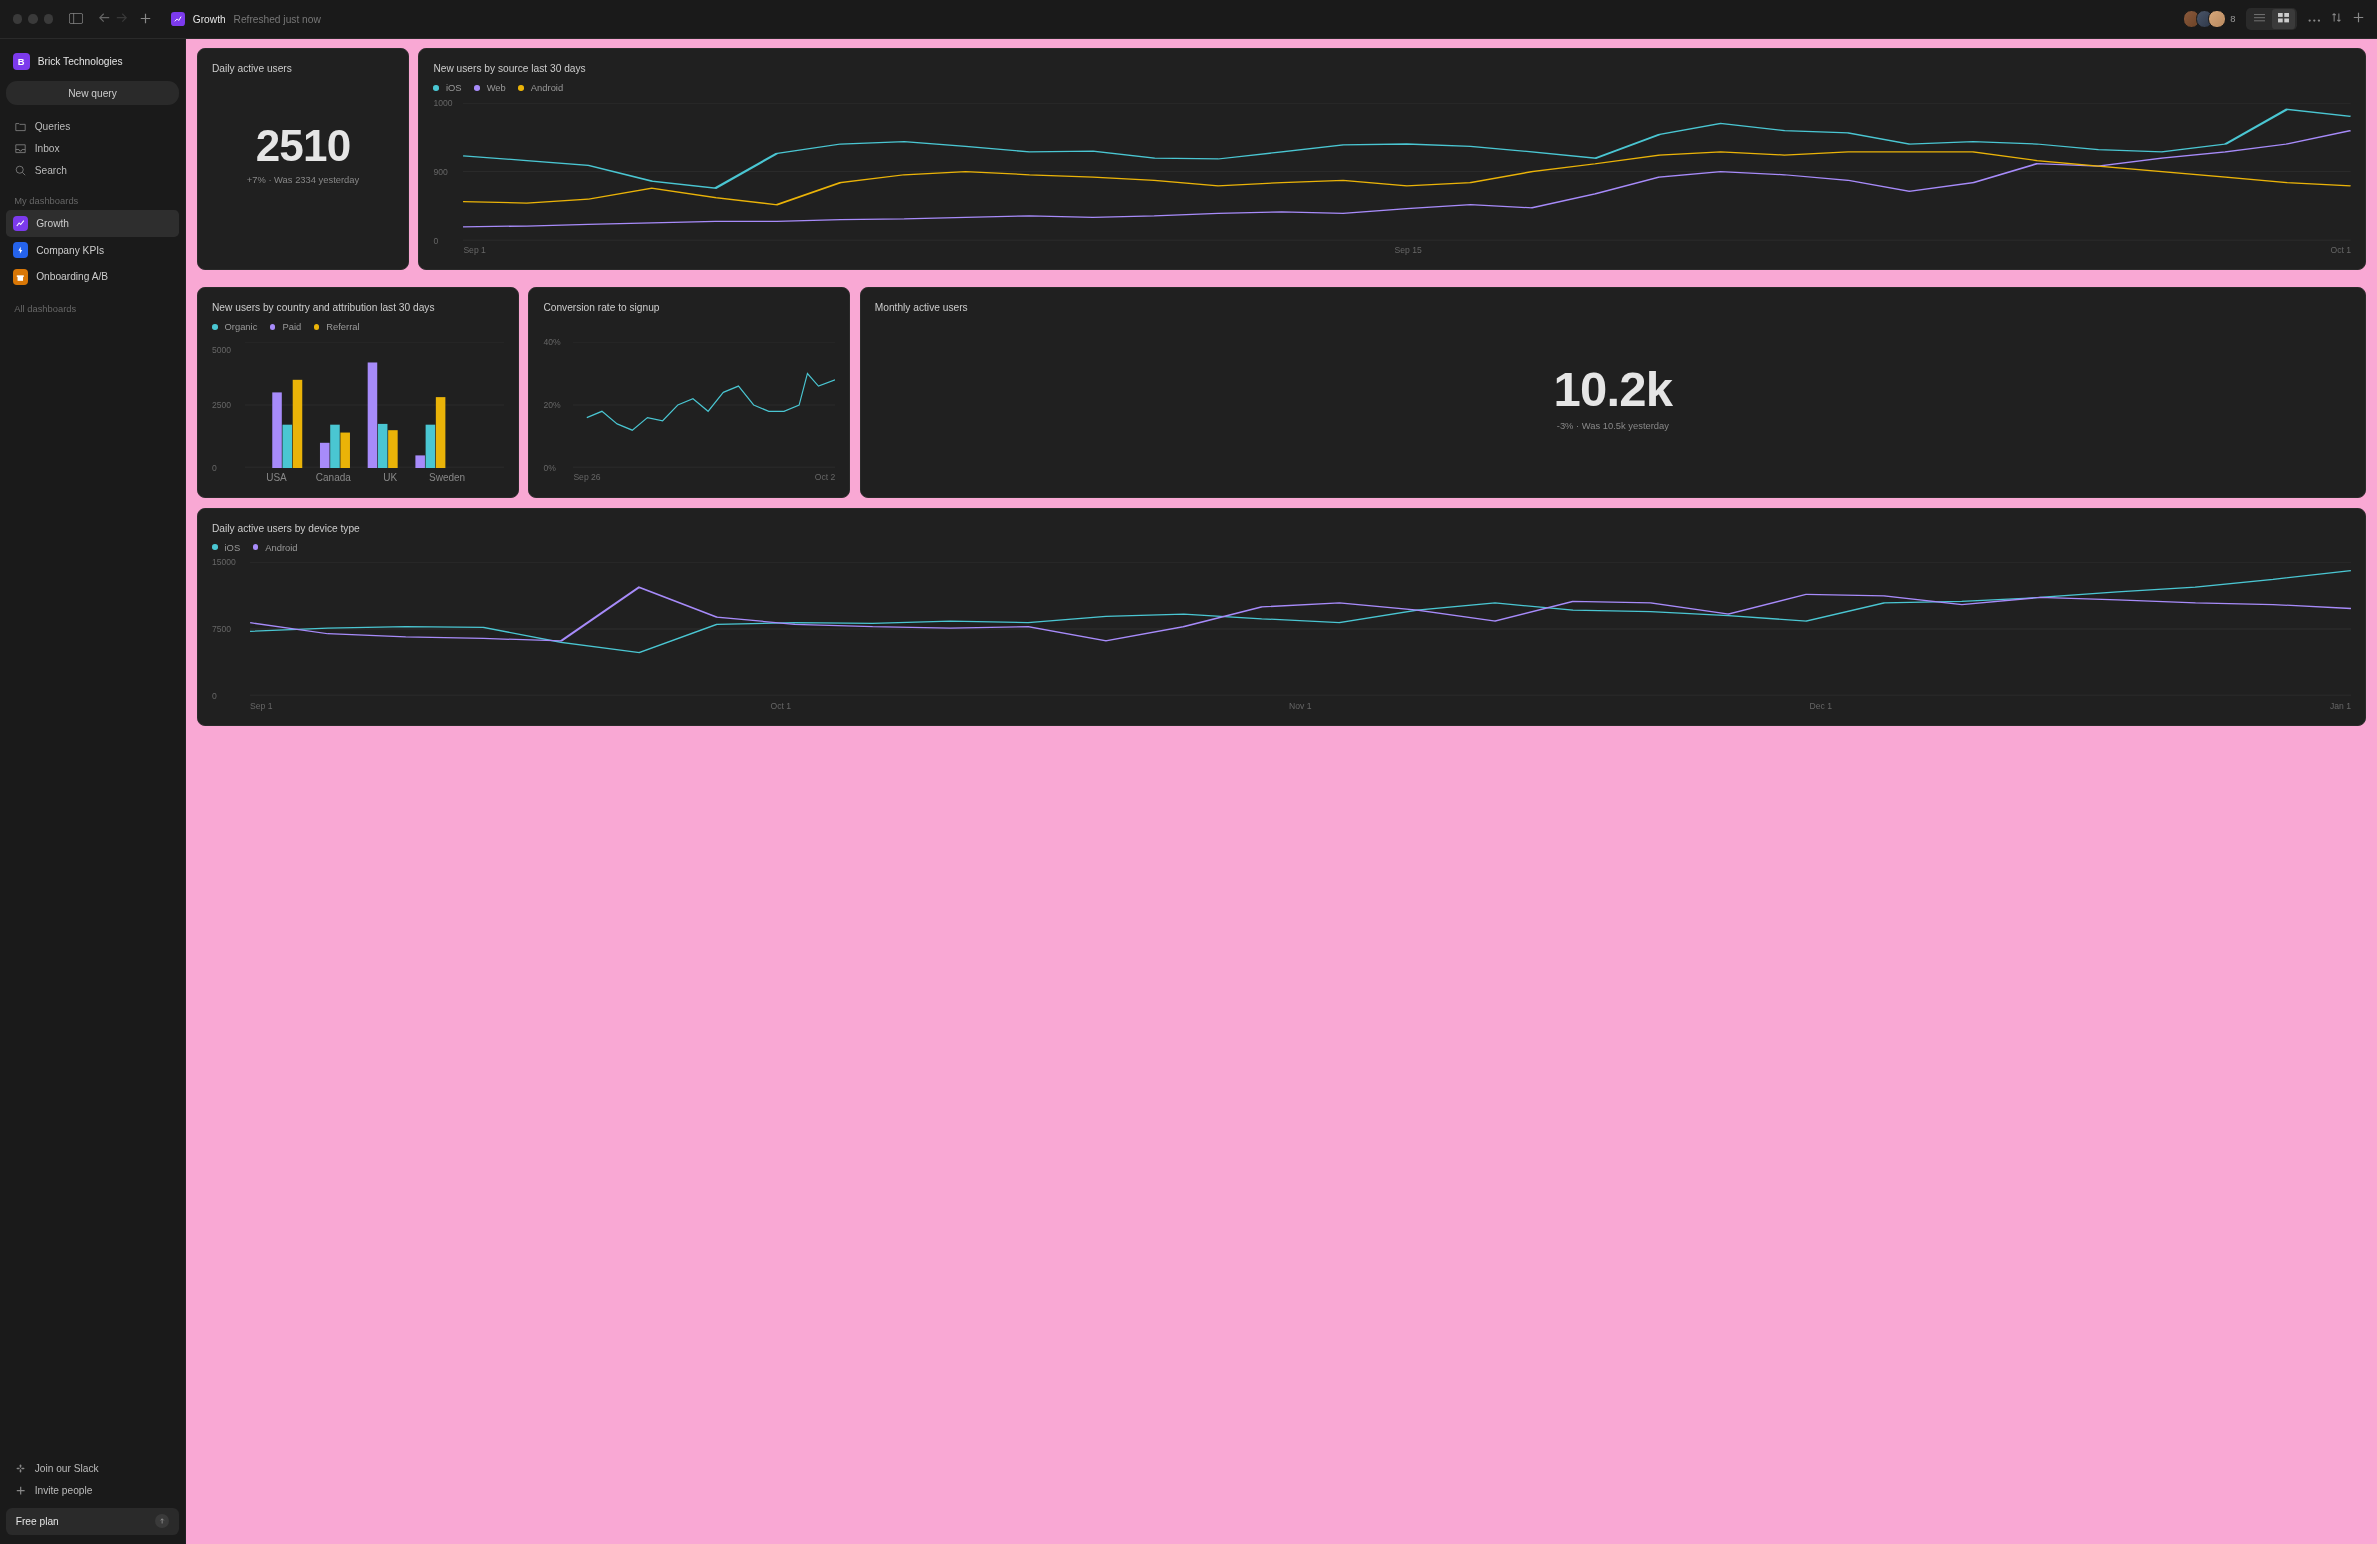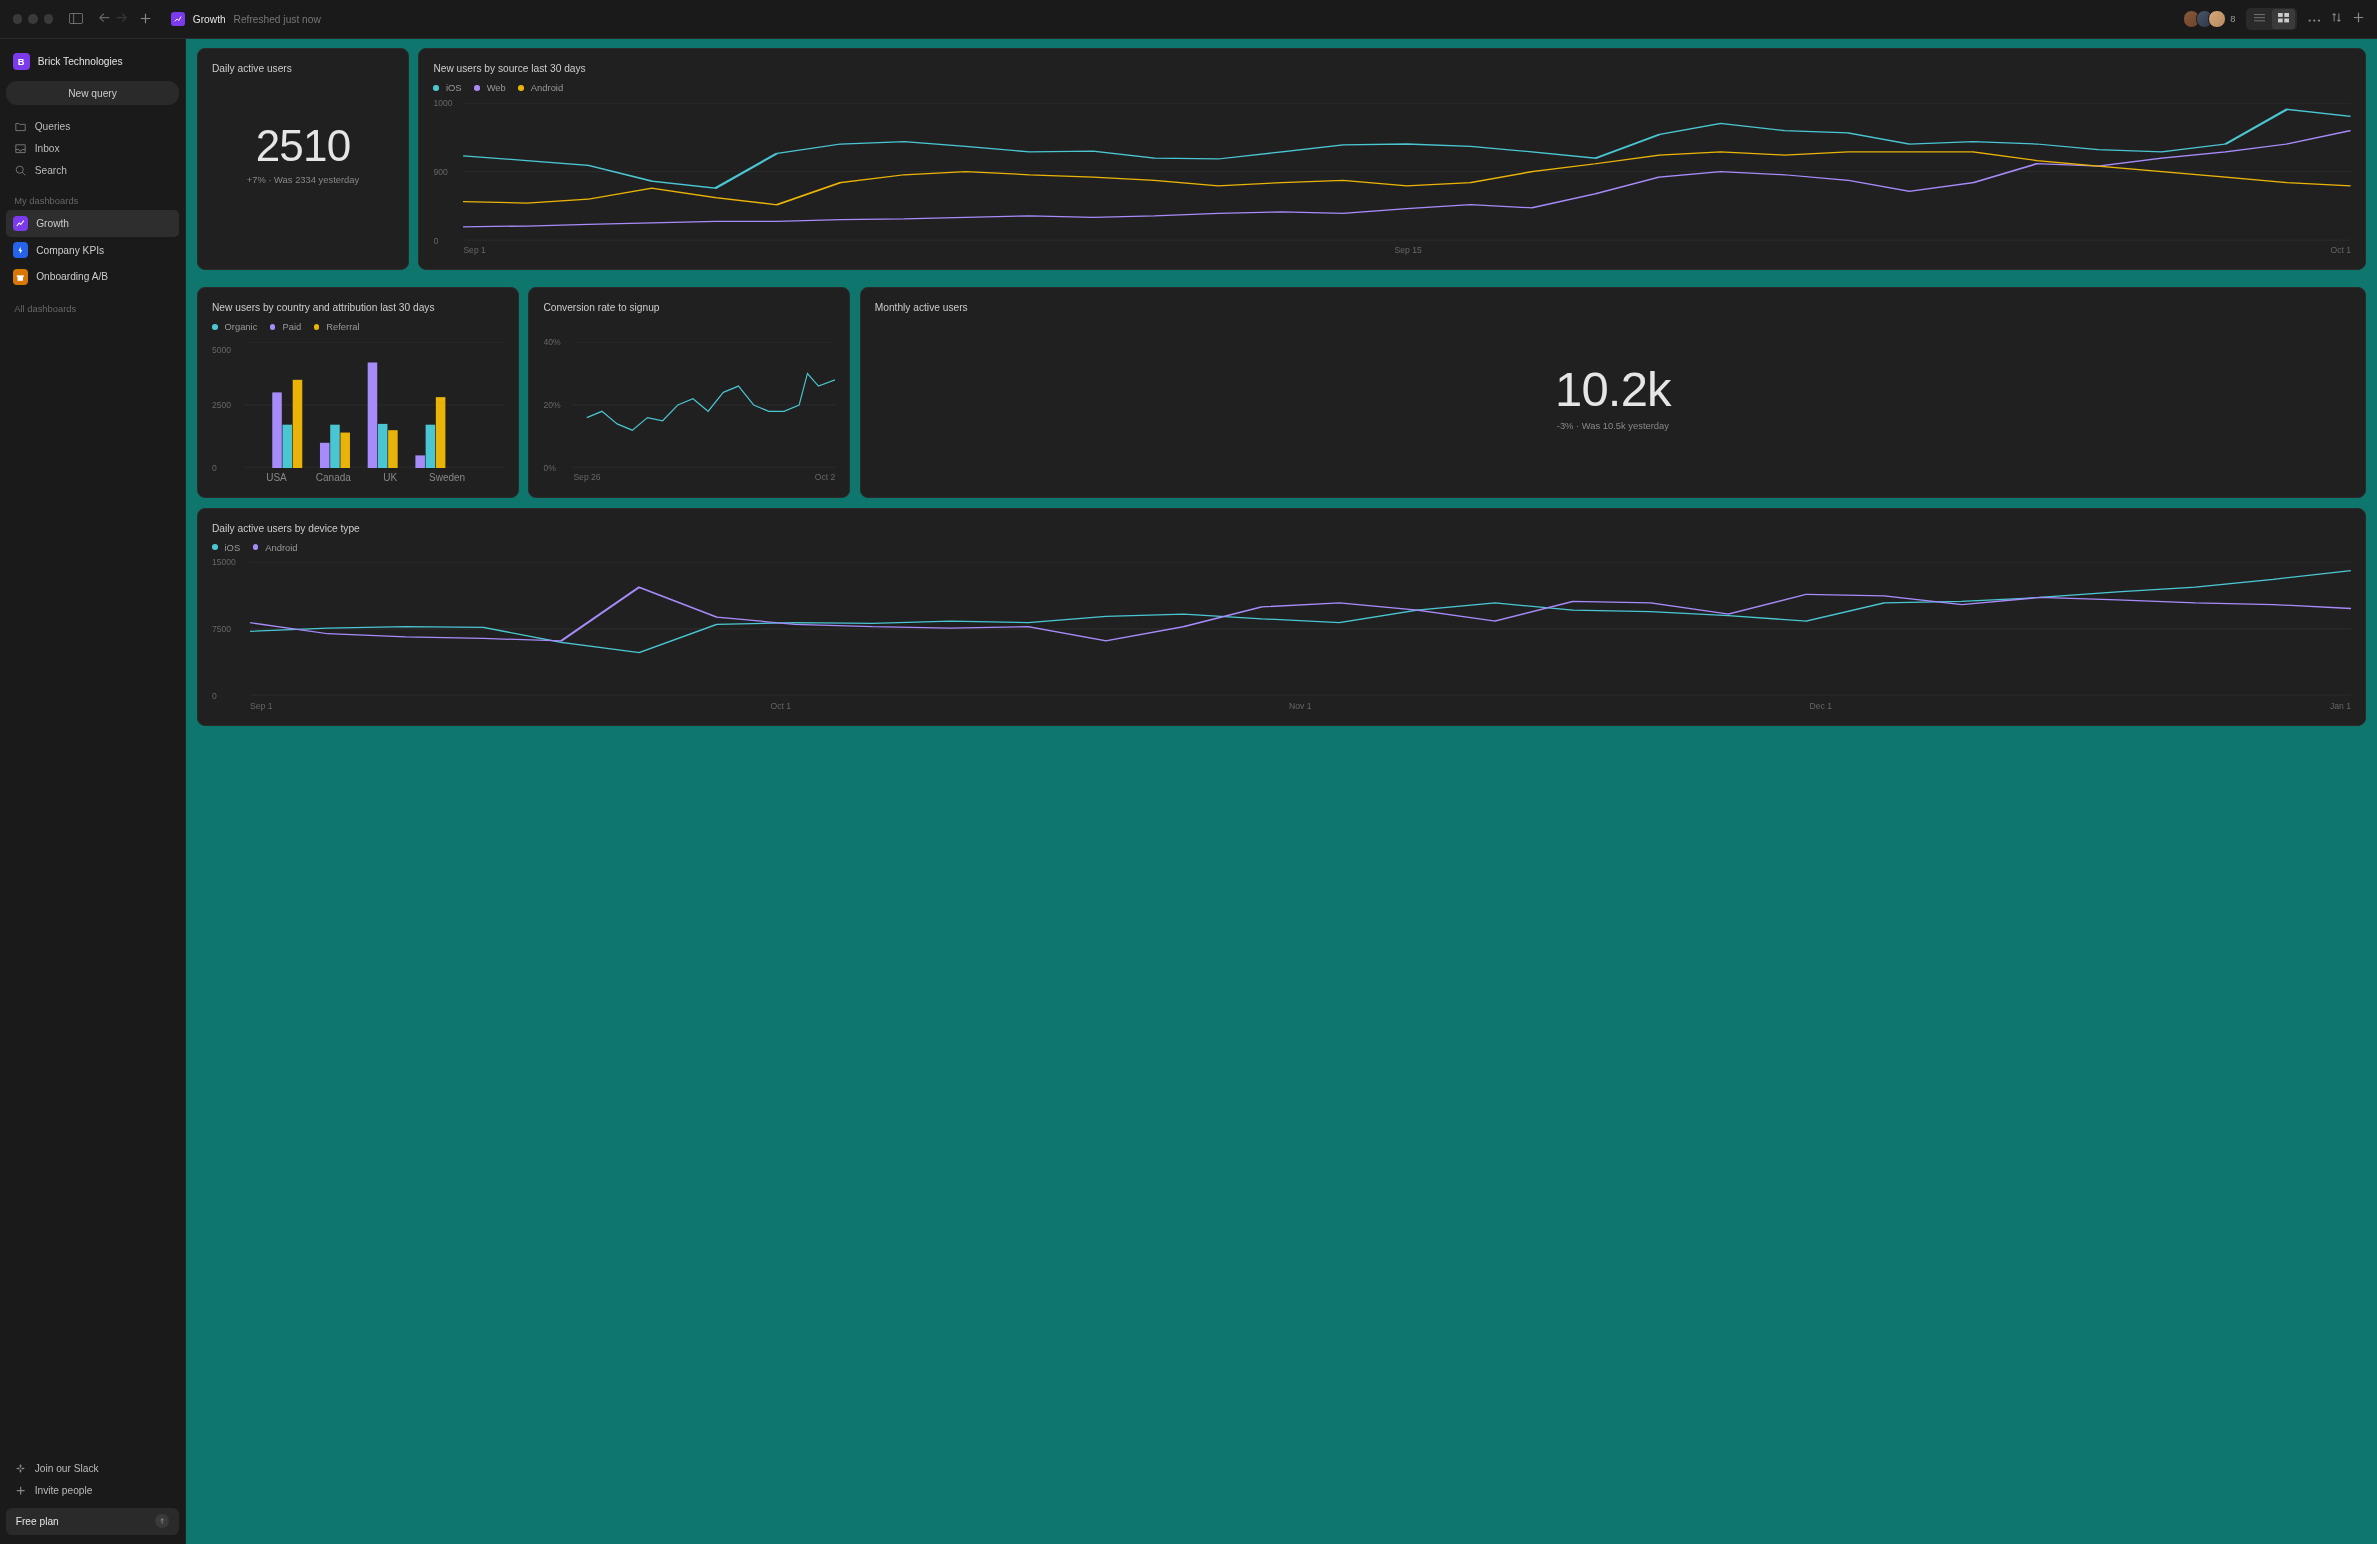--- a/index.html
+++ b/index.html
@@ -71,7 +71,7 @@
 .plan-pill { display: flex; align-items: center; justify-content: space-between; background: #2a2a2a; padding: 6.3px 9.4px; border-radius: 6.3px; margin-top: 6.3px; }
 .plan-up { width: 14px; height: 14px; background: #3a3a3a; border-radius: 50%; display: flex; align-items: center; justify-content: center; font-size: 7.9px; }
 
-.main { flex: 1; overflow: auto; padding: 9.4px 11px; background: #0f766e; }
+.main { flex: 1; overflow: auto; padding: 9.4px 11px; background: #f9a8d4; }
 .grid { display: grid; gap: 9.4px; }
 .row1 { grid-template-columns: 212px 1fr; }
 .row2 { grid-template-columns: 322px 322px 1fr; }

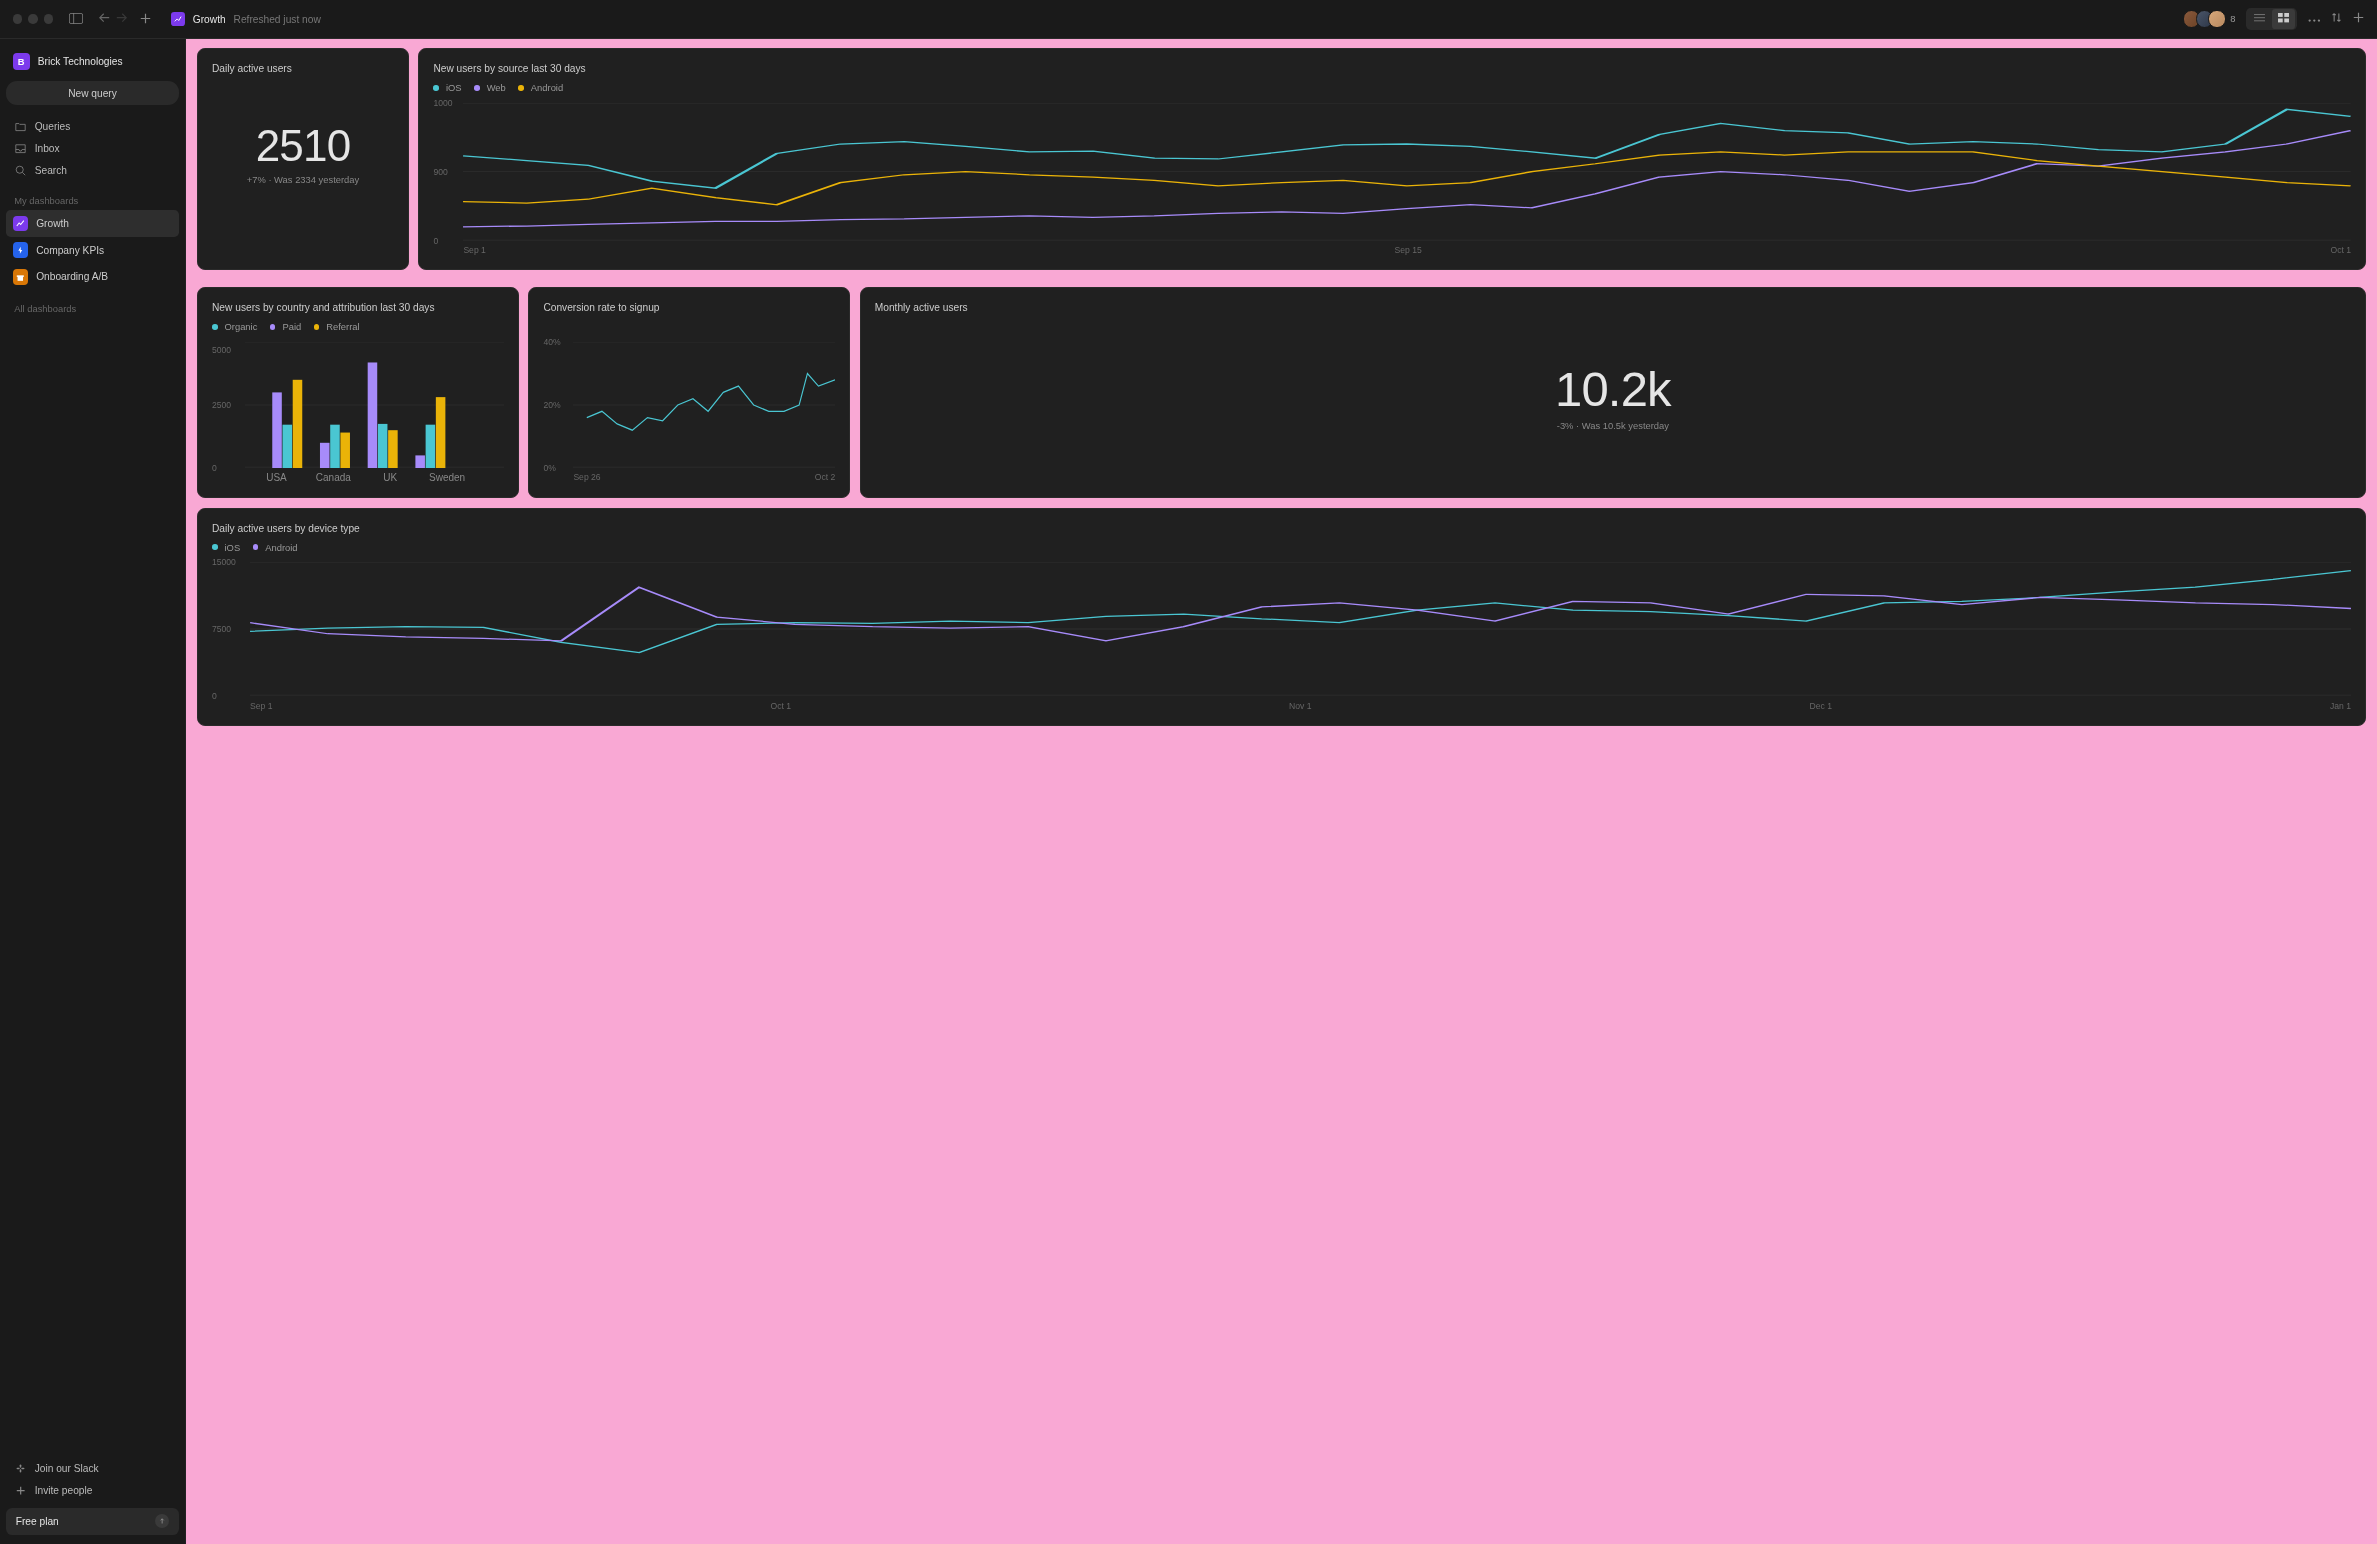--- a/index.html
+++ b/index.html
@@ -81,7 +81,7 @@
 .legend-item { display: flex; align-items: center; gap: 7px; }
 .ldot { width: 5.5px; height: 5.5px; border-radius: 50%; }
 .big-stat { display: flex; flex-direction: column; align-items: center; justify-content: center; height: 142px; }
-.big-num { font-size: 44px; font-weight: 400; color: #e5e5e5; letter-spacing: -0.8px; }
+.big-num { font-size: 44px; font-weight: 700; color: #e5e5e5; letter-spacing: -0.8px; }
 .big-sub { color: #888; font-size: 9.4px; margin-top: 3.1px; }
 .chart-area { position: relative; height: 138px; }
 .chart-area svg { width: 100%; height: 100%; }

